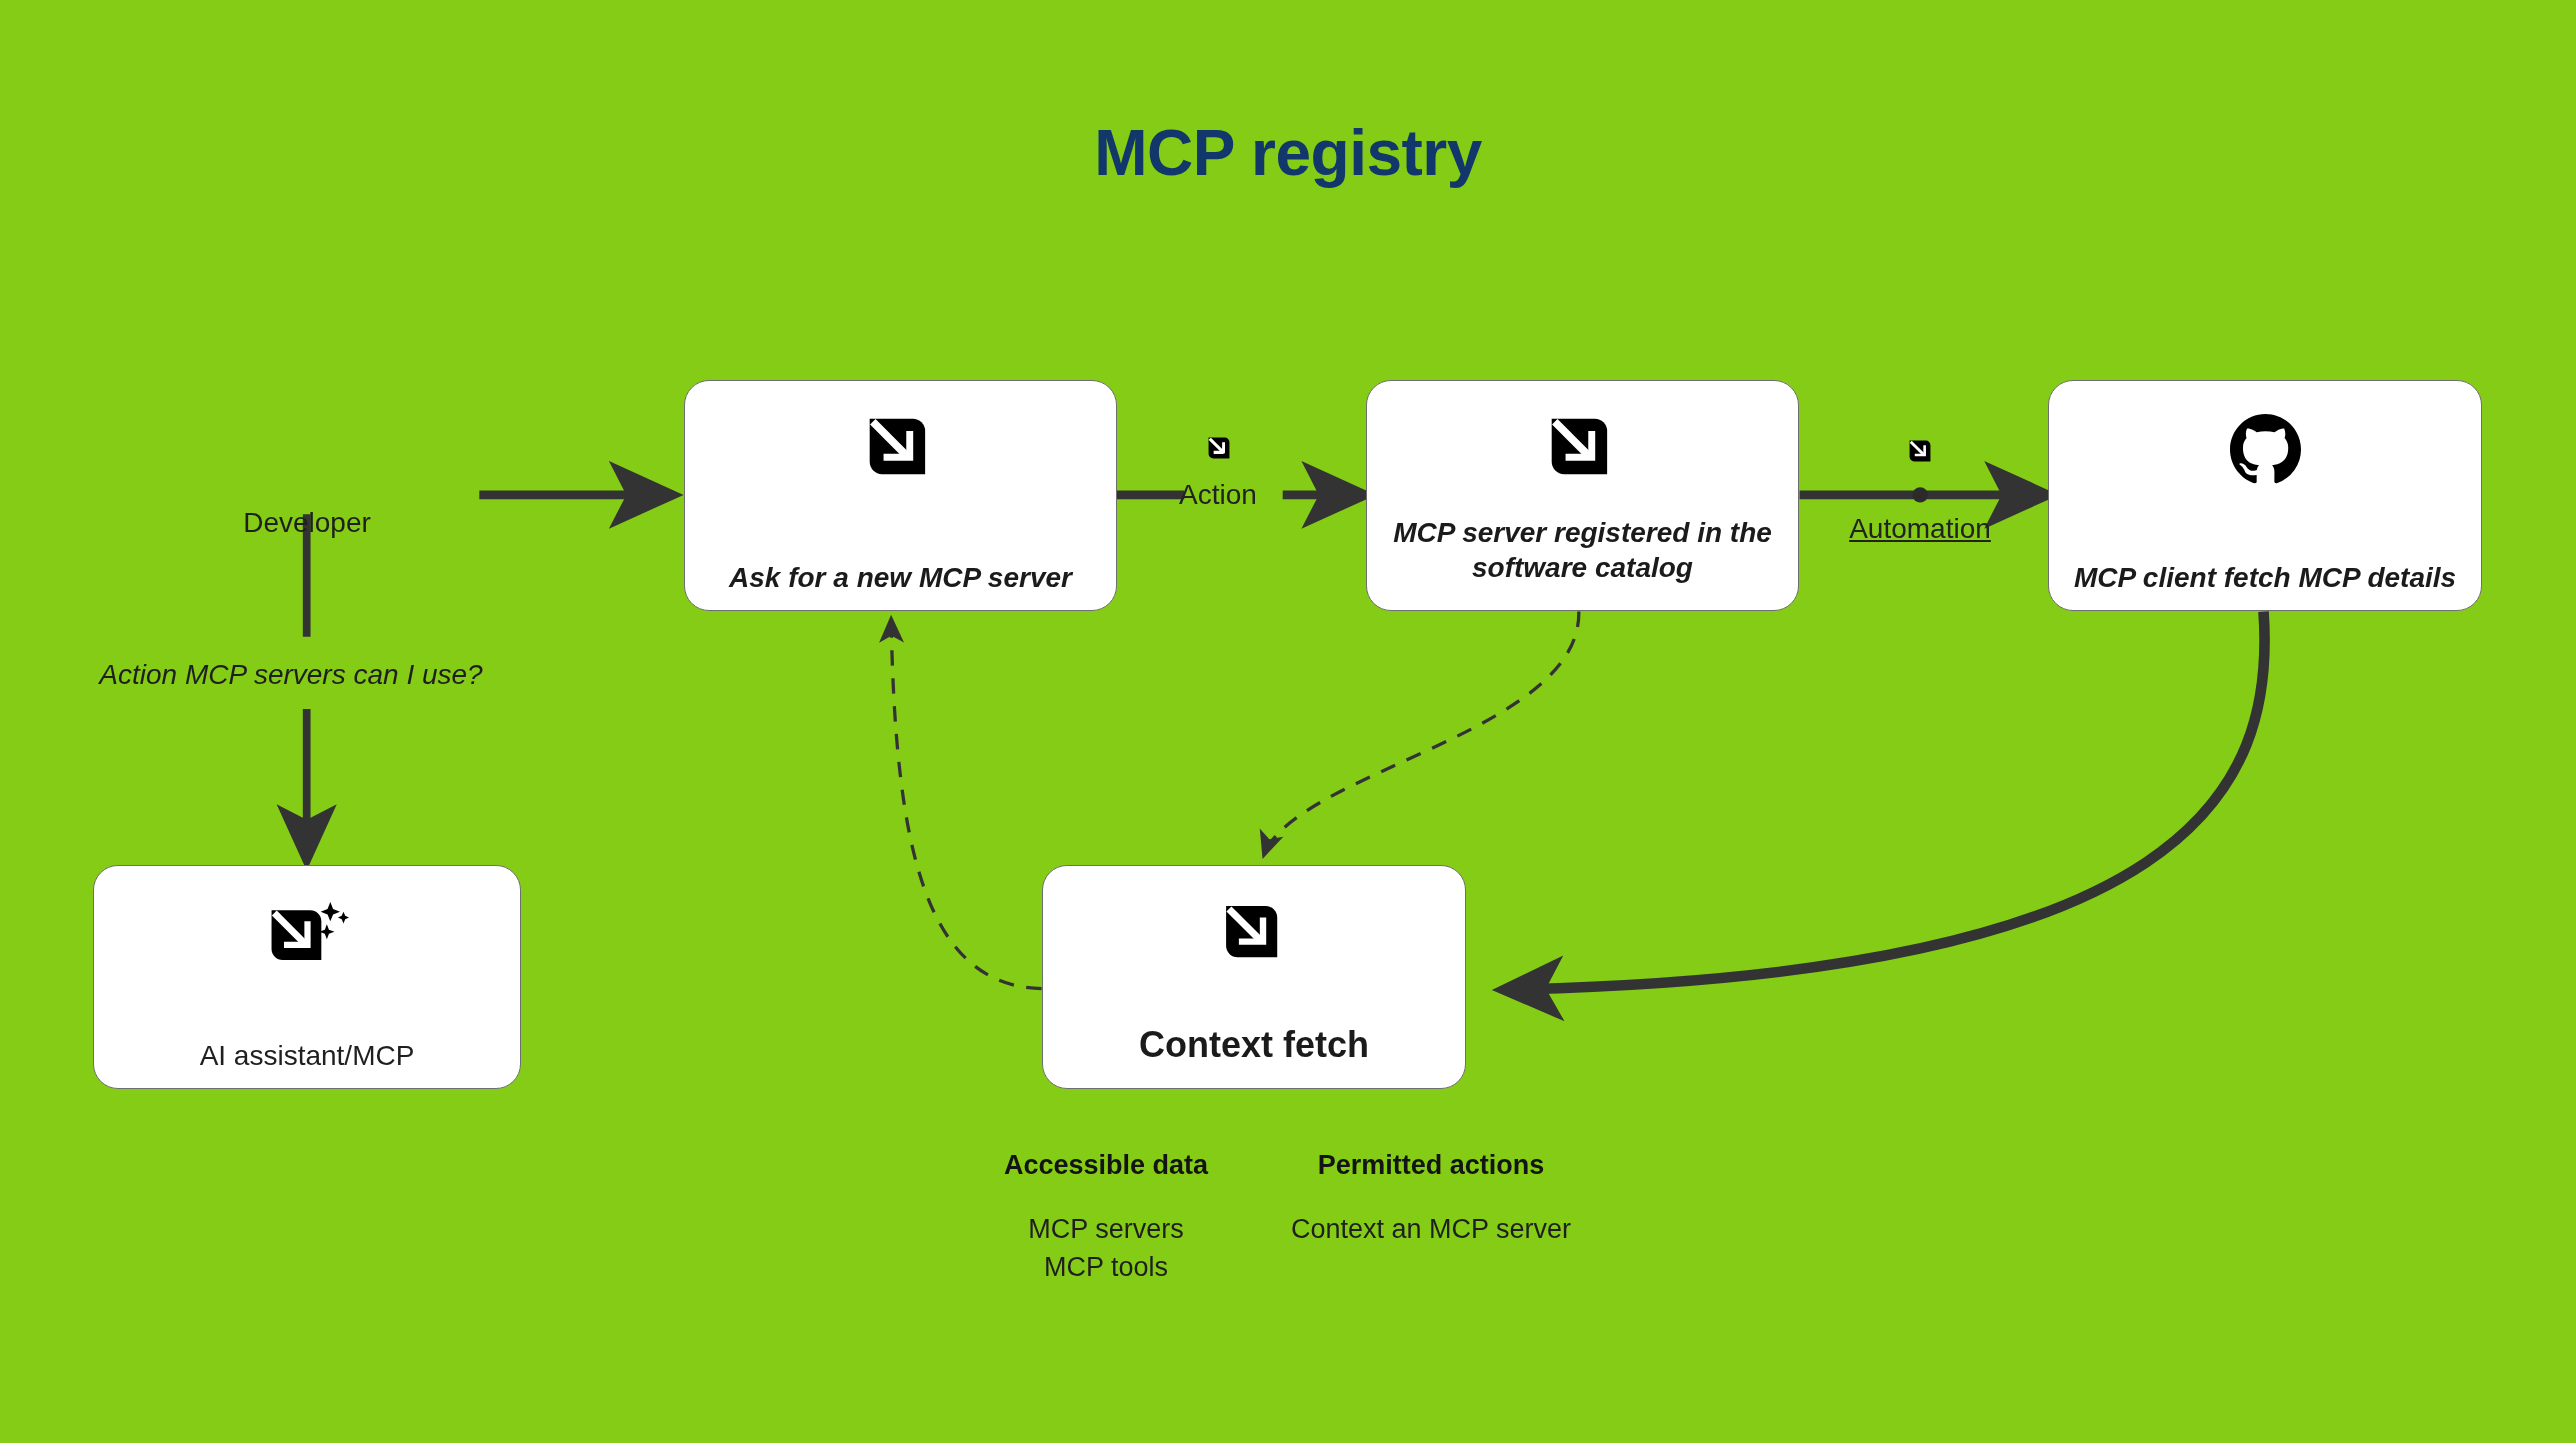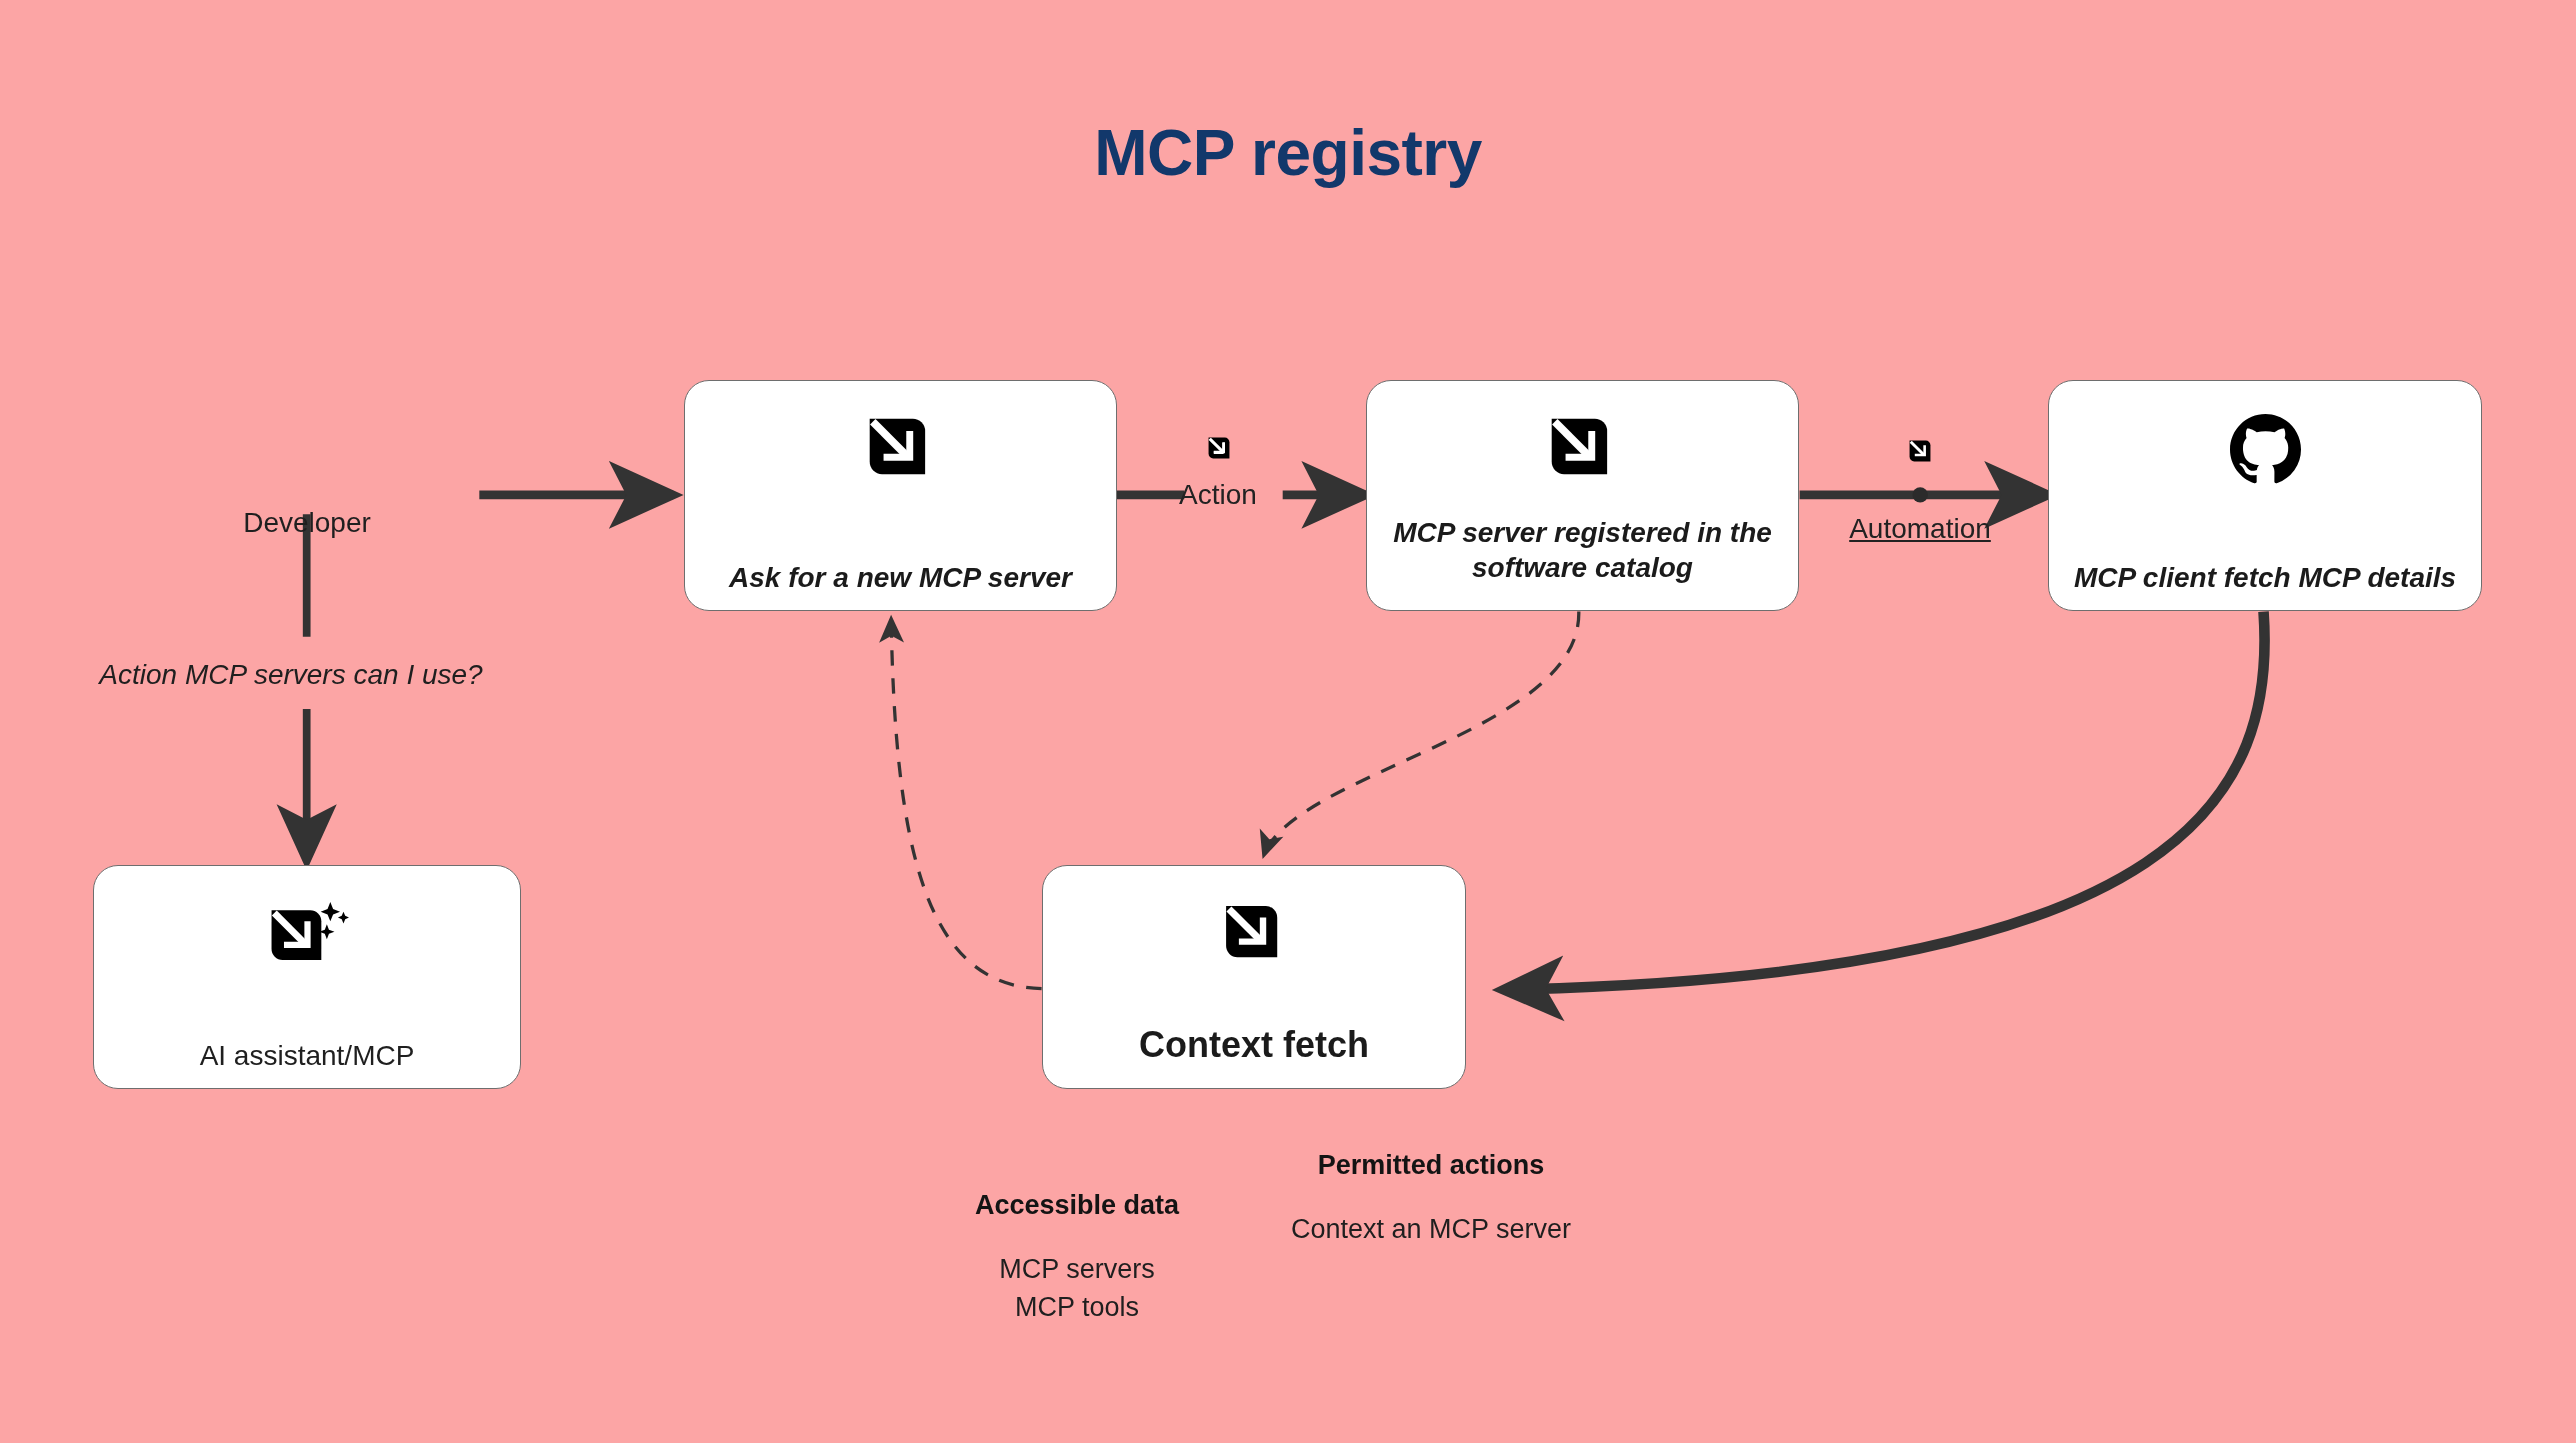--- a/index.html
+++ b/index.html
@@ -15,7 +15,7 @@
     position: relative;
     width: 2576px;
     height: 1444px;
-    background: #fca5a5;
+    background: #84cc16;
     overflow: hidden;
   }
   #edges {

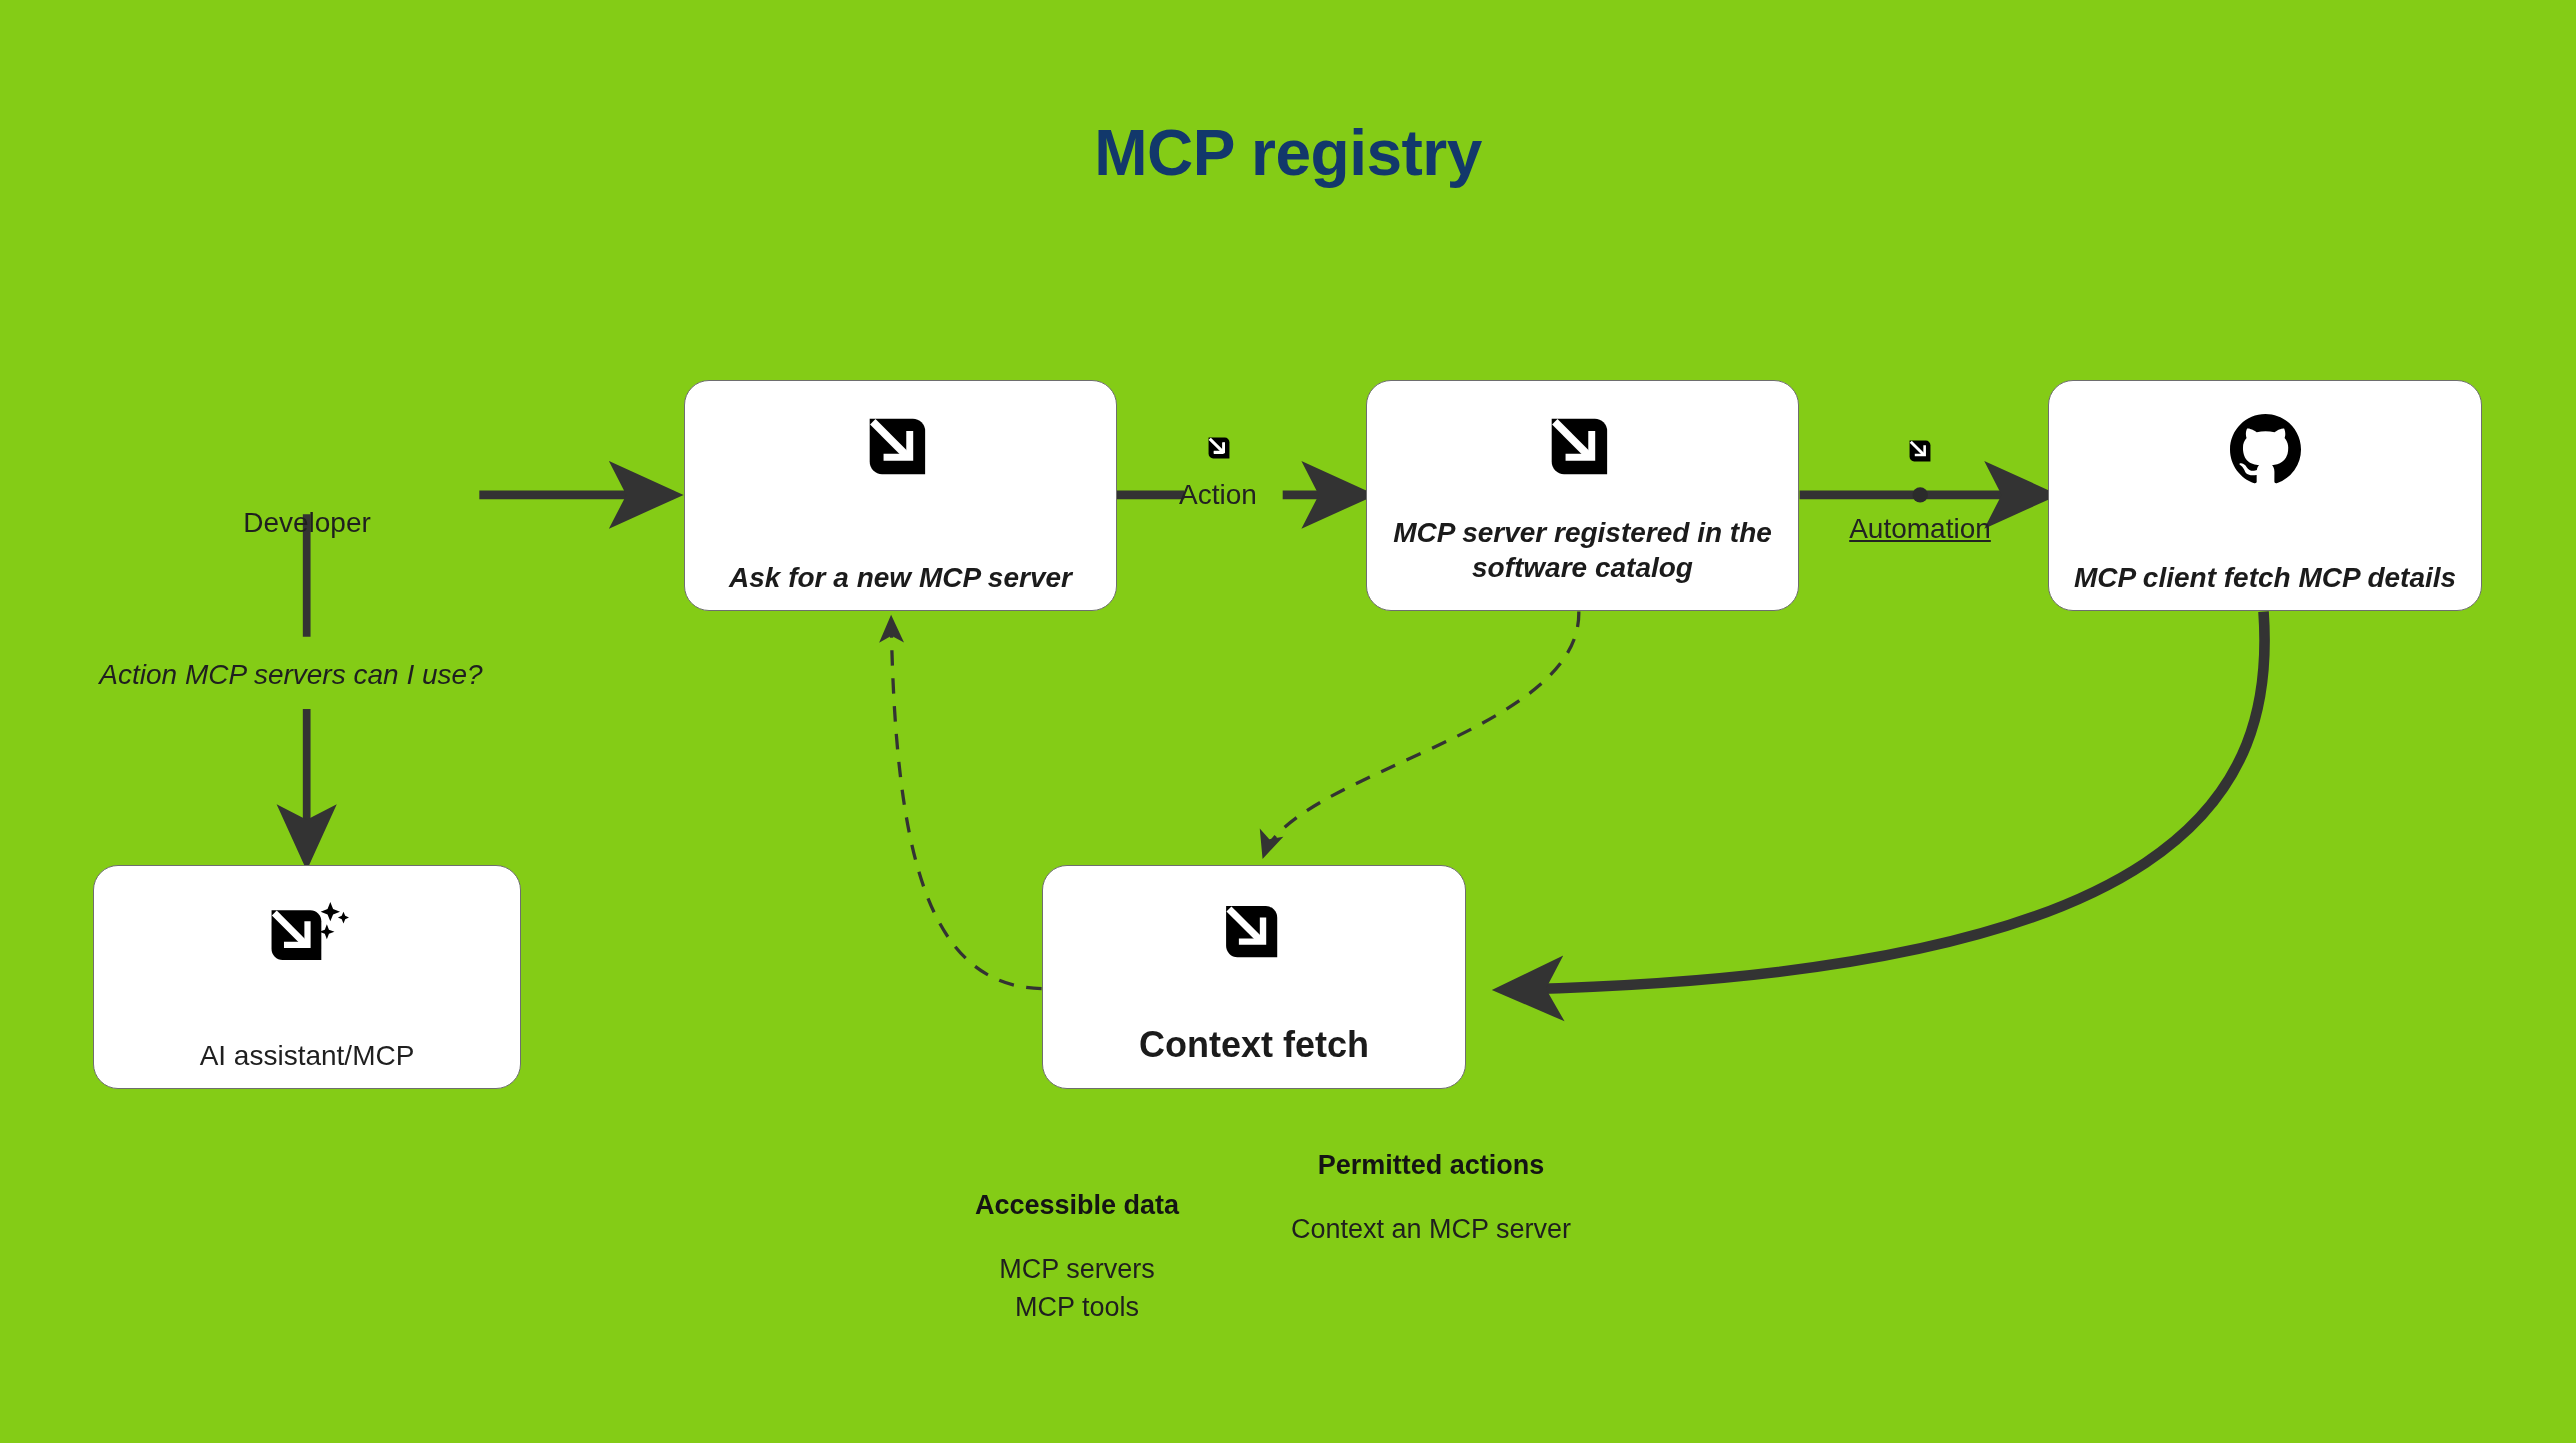--- a/index.html
+++ b/index.html
@@ -251,7 +251,7 @@
     <div class="node-label lbl-bold-big" style="bottom:21px;">Context fetch</div>
   </div>
 
-  <div class="col-block" style="left:1077px; top:1150px;margin-top:40px;">
+  <div class="col-block" style="left:1106px; top:1150px;">
     <span class="t-colhead">Accessible data</span>
     <span class="t-colitem">MCP servers</span>
     <span class="t-colitem">MCP tools</span>

